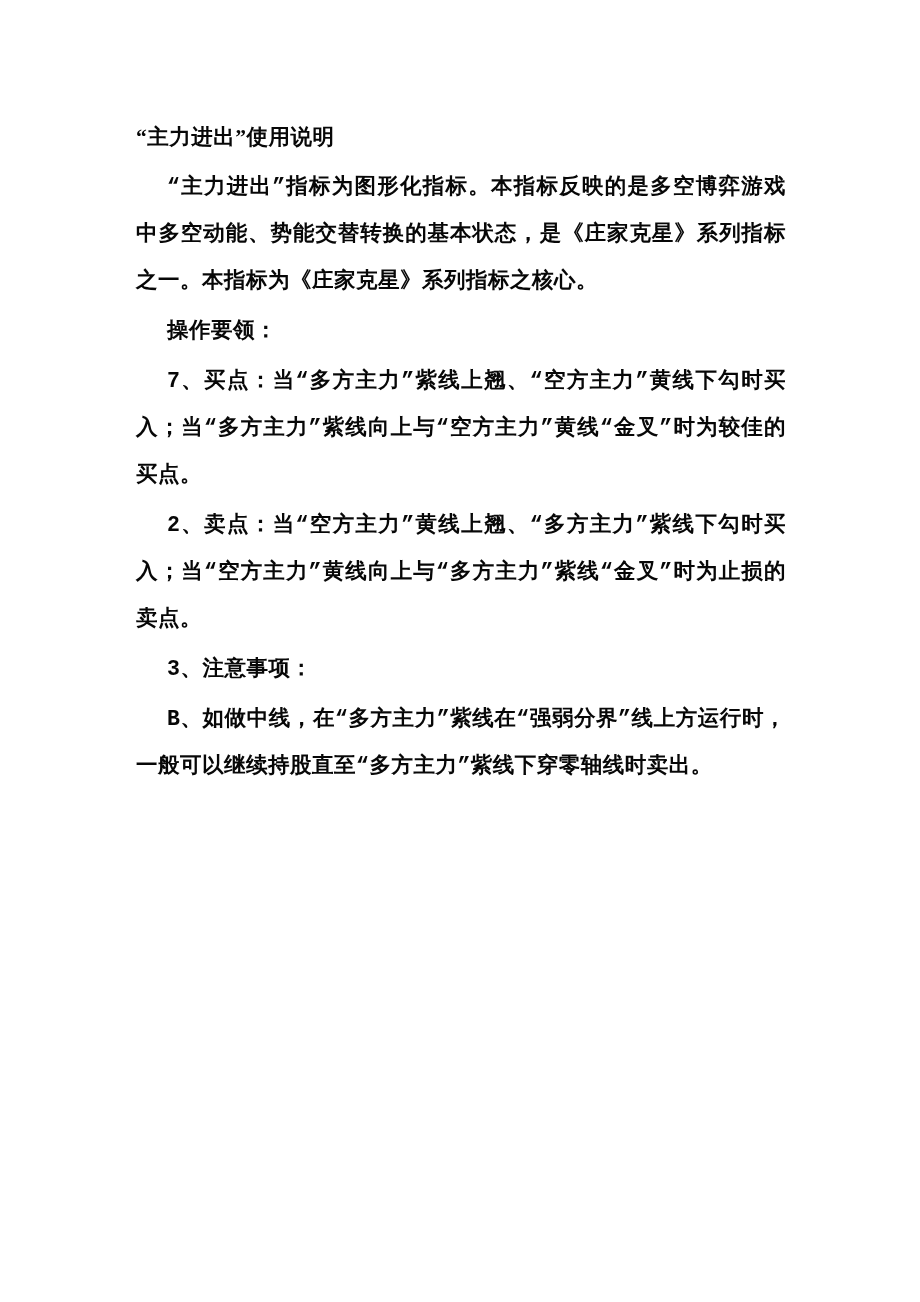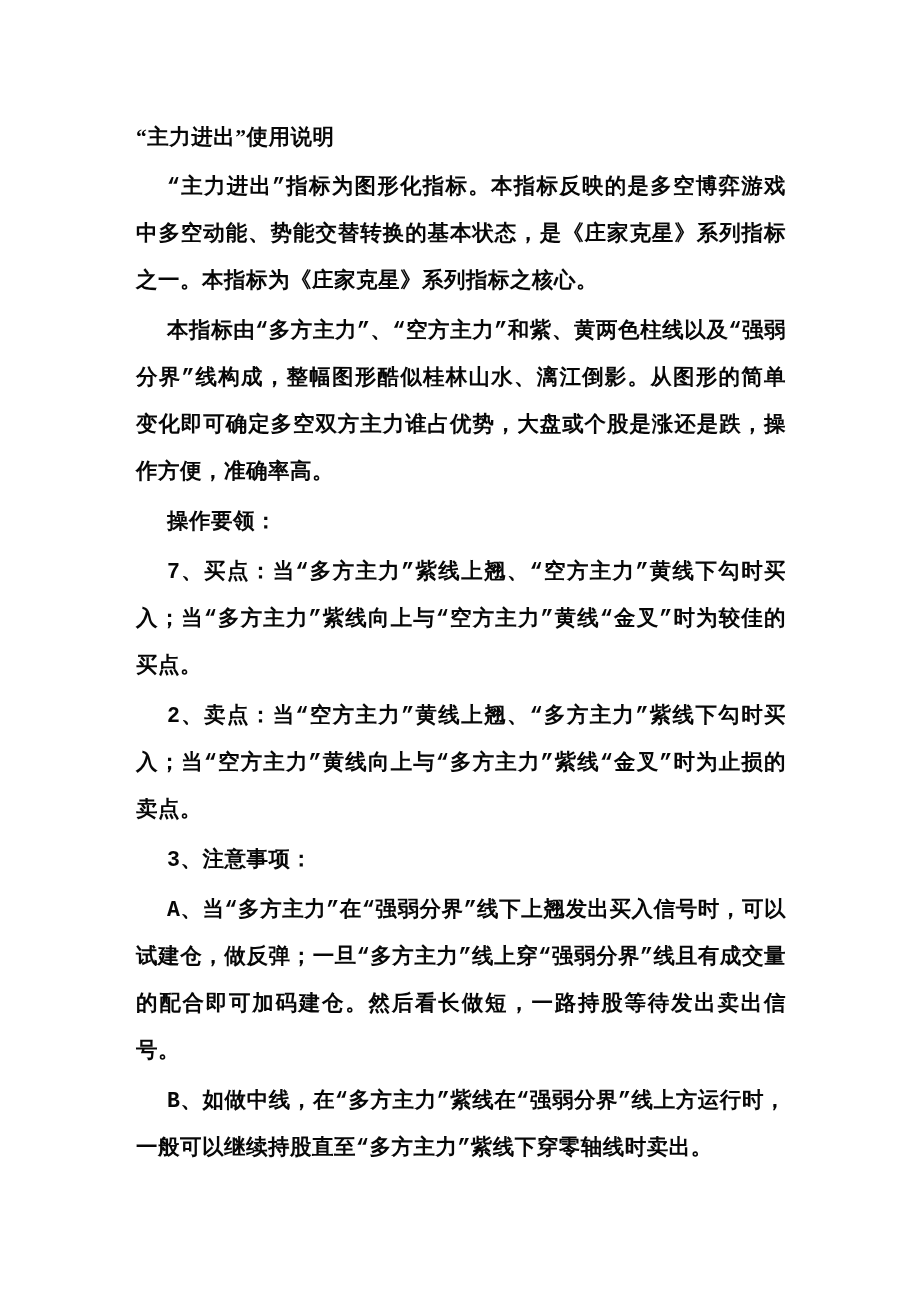--- a/index.html
+++ b/index.html
@@ -54,7 +54,6 @@
     <p class="doc-title">“主力进出”使用说明</p>
     <div>
         <p class="para">“主力进出”指标为图形化指标。本指标反映的是多空博弈游戏中多空动能、势能交替转换的基本状态，是《庄家克星》系列指标之一。本指标为《庄家克星》系列指标之核心。</p>
-        <p class="para">本指标由“多方主力”、“空方主力”和紫、黄两色柱线以及“强弱分界”线构成，整幅图形酷似桂林山水、漓江倒影。从图形的简单变化即可确定多空双方主力谁占优势，大盘或个股是涨还是跌，操作方便，准确率高。</p>
         <p class="para">操作要领：</p>
         <p class="para">7、买点：当“多方主力”紫线上翘、“空方主力”黄线下勾时买入；当“多方主力”紫线向上与“空方主力”黄线“金叉”时为较佳的买点。</p>
         <p class="para">2、卖点：当“空方主力”黄线上翘、“多方主力”紫线下勾时买入；当“空方主力”黄线向上与“多方主力”紫线“金叉”时为止损的卖点。</p>

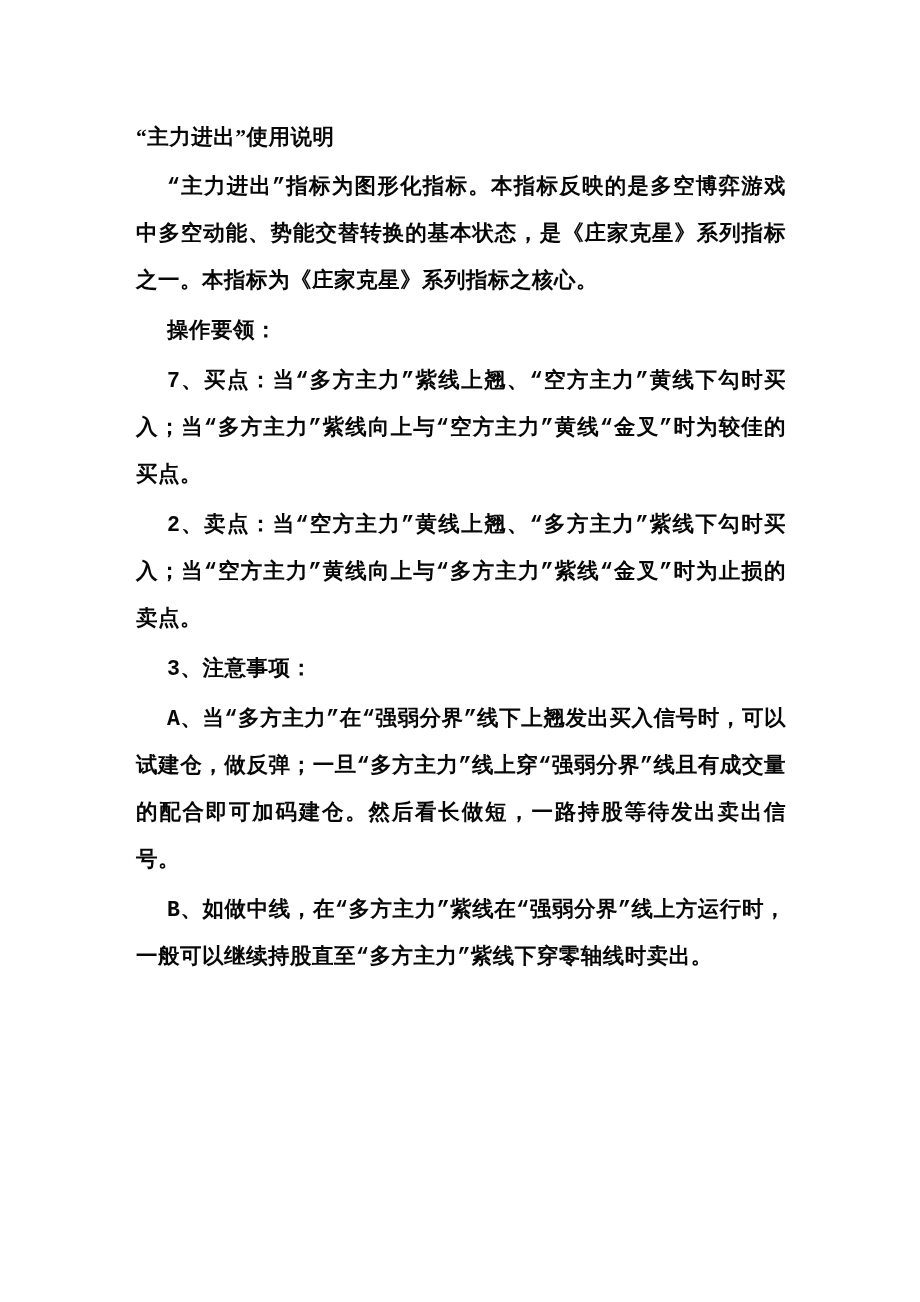--- a/index.html
+++ b/index.html
@@ -58,7 +58,6 @@
         <p class="para">7、买点：当“多方主力”紫线上翘、“空方主力”黄线下勾时买入；当“多方主力”紫线向上与“空方主力”黄线“金叉”时为较佳的买点。</p>
         <p class="para">2、卖点：当“空方主力”黄线上翘、“多方主力”紫线下勾时买入；当“空方主力”黄线向上与“多方主力”紫线“金叉”时为止损的卖点。</p>
         <p class="para">3、注意事项：</p>
-        <p class="para">A、当“多方主力”在“强弱分界”线下上翘发出买入信号时，可以试建仓，做反弹；一旦“多方主力”线上穿“强弱分界”线且有成交量的配合即可加码建仓。然后看长做短，一路持股等待发出卖出信号。</p>
         <p class="para">B、如做中线，在“多方主力”紫线在“强弱分界”线上方运行时，一般可以继续持股直至“多方主力”紫线下穿零轴线时卖出。</p>
       </div>
   </div>

